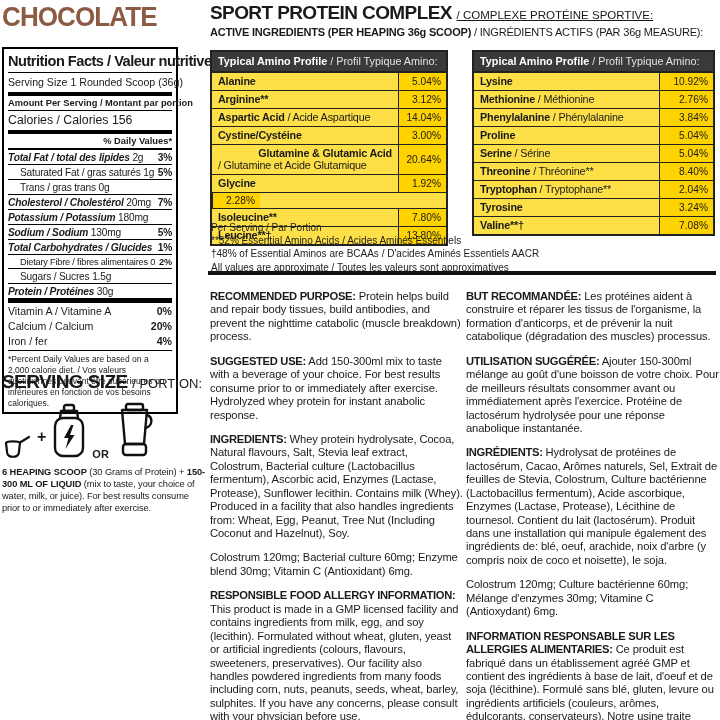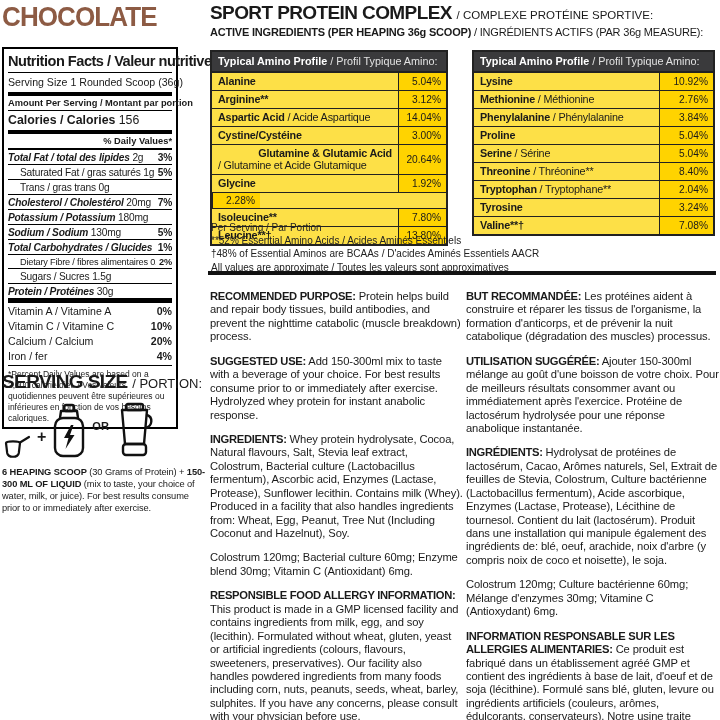--- a/index.html
+++ b/index.html
@@ -13,7 +13,7 @@
   .main-title { position:absolute; left:210px; top:2px; white-space:nowrap; }
   .mt1 { font-size:19px; letter-spacing:-0.6px; }
   .mt1 .b { font-weight:bold; }
-  .mt1 .r { font-size:11.5px; letter-spacing:0; }
+  .mt1 .r { font-size:11.5px; letter-spacing:0;text-decoration:underline; }
   .mt2 { font-size:11px; margin-top:2px; letter-spacing:-0.2px; }
   .mt2 .b { font-weight:bold;margin-top:17px; }
 

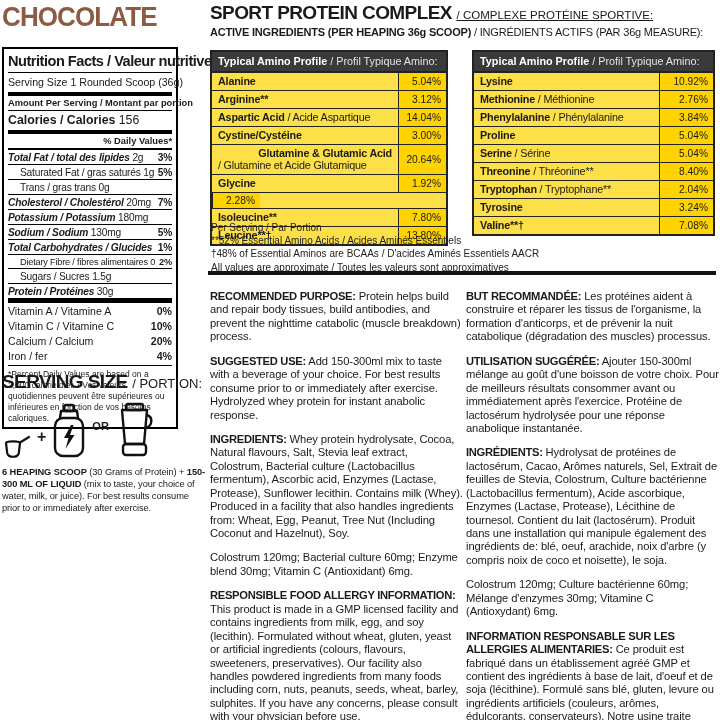--- a/index.html
+++ b/index.html
@@ -25,7 +25,7 @@
   .bar5 { height:5px; background:#000; }
   .nfp-amount { font-size:9.3px; font-weight:bold; padding:2px 0; border-bottom:1px solid #000; white-space:nowrap; }
   .nfp-cal { font-size:12.3px; padding:2px 0 3px; white-space:nowrap; }
-  .nfp-cal .b { font-weight:bold; }
+  .nfp-cal .b { font-weight:normal; }
   .nfp-dv { font-size:9.3px; font-weight:bold; text-align:right; padding:2px 0; border-bottom:2px solid #000; }
   .nrow { display:flex; font-size:10.2px; letter-spacing:-0.2px; padding:1.5px 0; border-bottom:1px solid #000; white-space:nowrap; }
   .nrow .lbl { flex:1; overflow:hidden; }

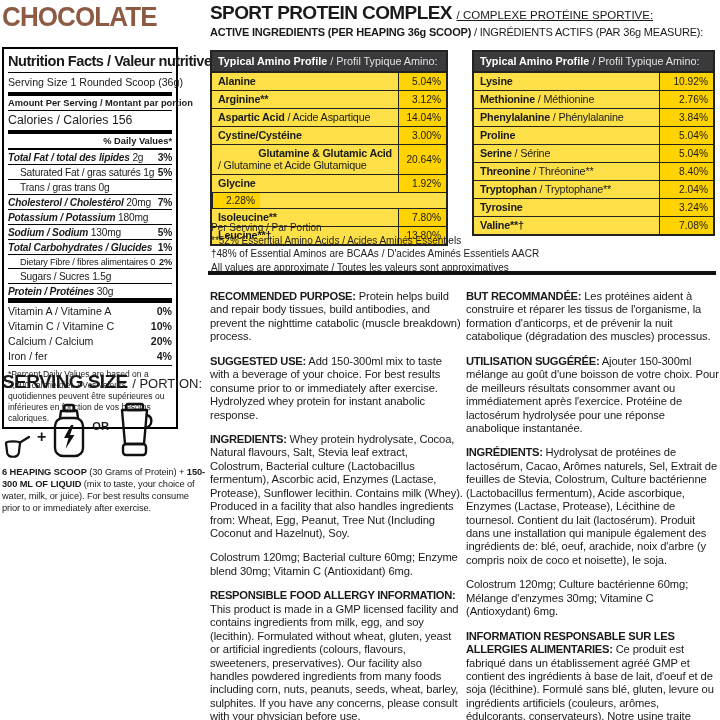--- a/index.html
+++ b/index.html
@@ -154,10 +154,6 @@
     <div class="vrow">
       <span class="lbl">Vitamin A / Vitamine A</span>
       <span class="pct">0%</span>
-    </div>
-    <div class="vrow">
-      <span class="lbl">Vitamin C / Vitamine C</span>
-      <span class="pct">10%</span>
     </div>
     <div class="vrow">
       <span class="lbl">Calcium / Calcium</span>

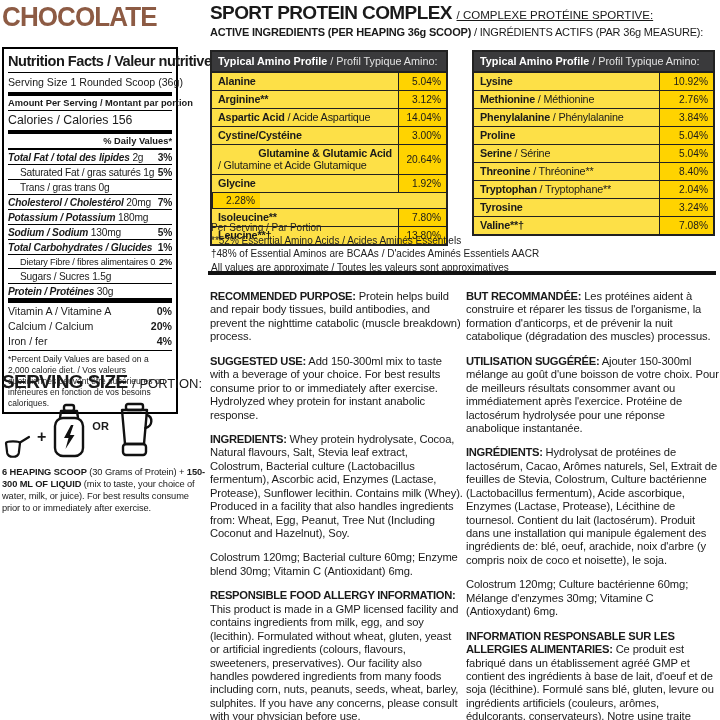--- a/index.html
+++ b/index.html
@@ -74,7 +74,7 @@
   .sv-title .r { font-size:13px; letter-spacing:0; }
   .sv-icons { display:flex; align-items:flex-end; gap:5px; margin:9px 0 7px; height:58px; }
   .join { font-weight:900; font-size:16px; margin-bottom:14px; }
-  .or { font-weight:bold; font-size:11px; margin-bottom:28px; }
+  .or { font-weight:bold; font-size:11px; margin-bottom:0; }
   .sv-desc { font-size:9.3px; line-height:1.28; letter-spacing:-0.1px; }
   .sv-desc .b { font-weight:bold; }
   svg { display:block; }

